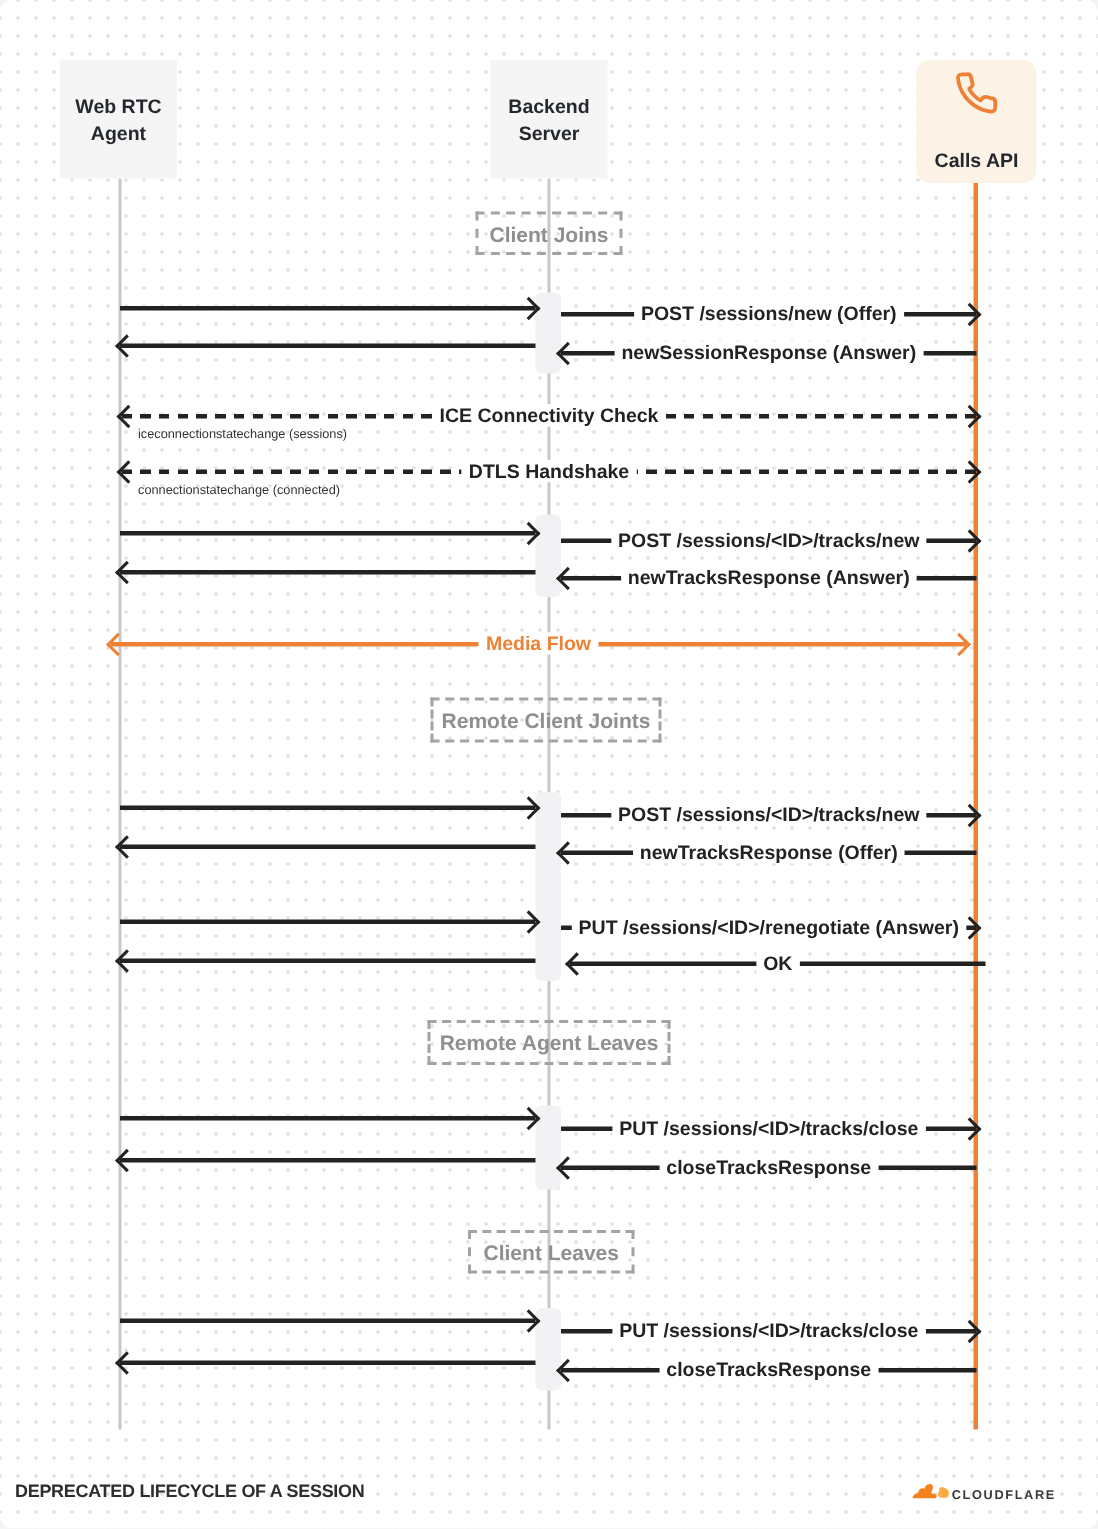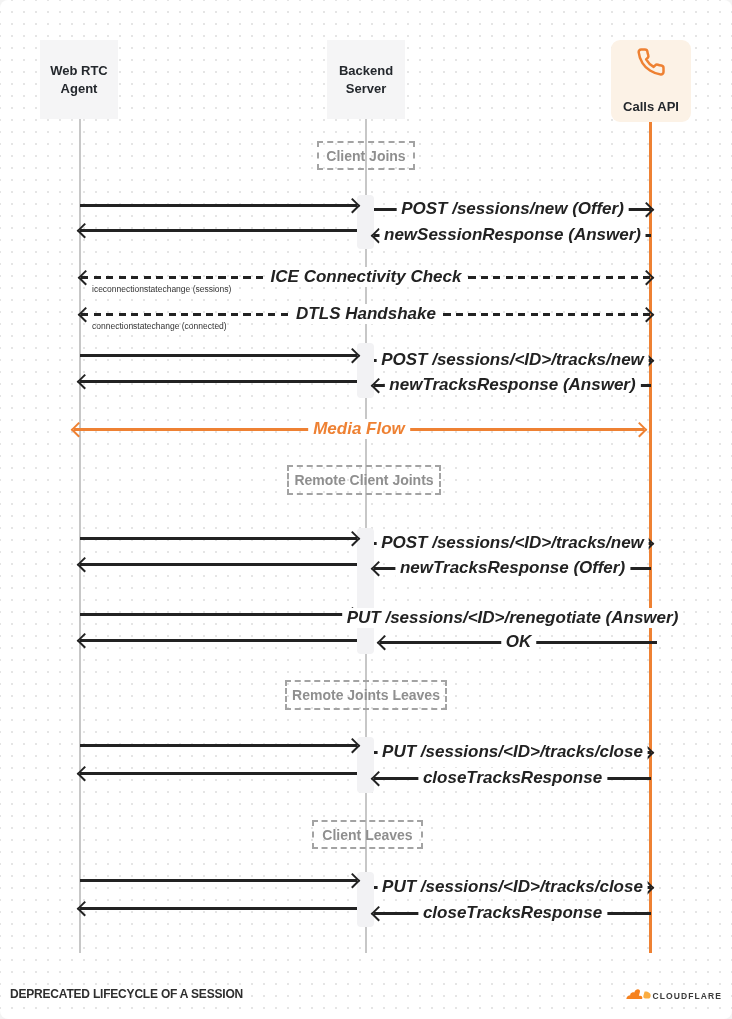--- a/index.html
+++ b/index.html
@@ -43,8 +43,8 @@
   .head.o{border-color:#ee8133;}
   .mlabel{
     position:absolute;left:50%;top:8px;transform:translate(-50%,-50%);
-    background:#ffffff;padding:0 5px;font-weight:700;font-size:17px;
-    white-space:nowrap;color:#222;font-style:italic;
+    background:#ffffff;padding:0 5px;font-weight:700;font-size:13px;
+    white-space:nowrap;color:#222;
   }
   .mlabel.orange{color:#ee8133;}
   .sublabel{position:absolute;left:11px;top:15px;font-size:8.5px;font-weight:400;color:#333;white-space:nowrap;background:transparent;}

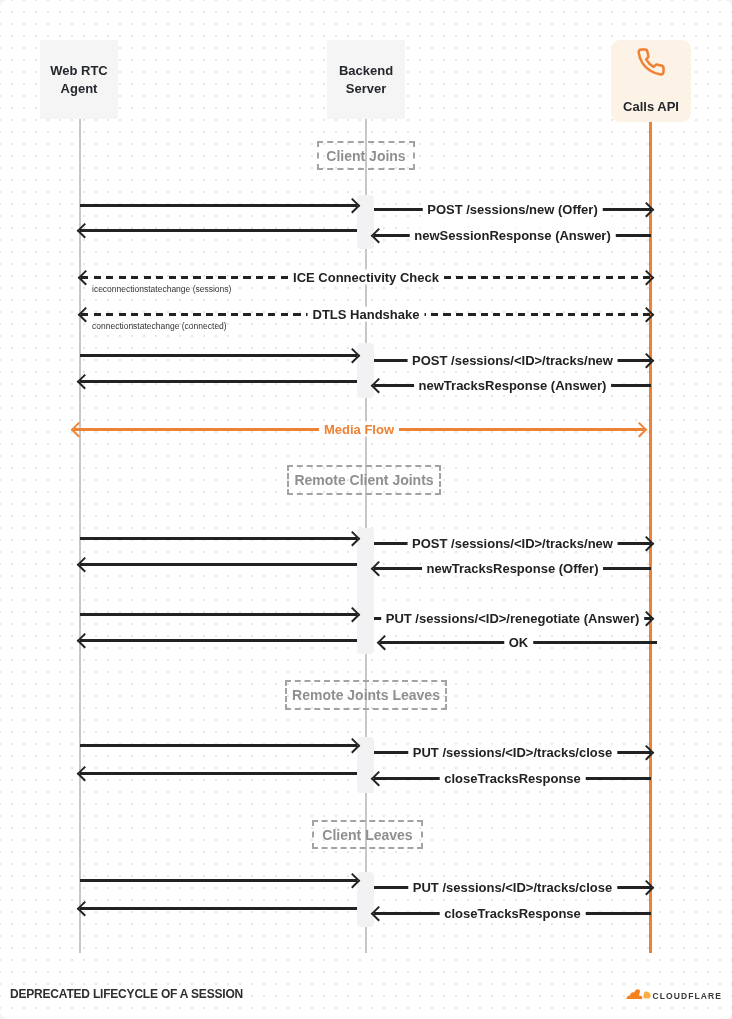--- a/index.html
+++ b/index.html
@@ -90,7 +90,7 @@
     <span>Remote Client Joints</span>
   </div>
   <div class="phase" style="left:285px;top:680px;width:158px;height:26px">
-    <span>Remote Joints Leaves</span>
+    <span>Remote Agent Leaves</span>
   </div>
   <div class="phase" style="left:312px;top:820px;width:107px;height:25px">
     <span>Client Leaves</span>

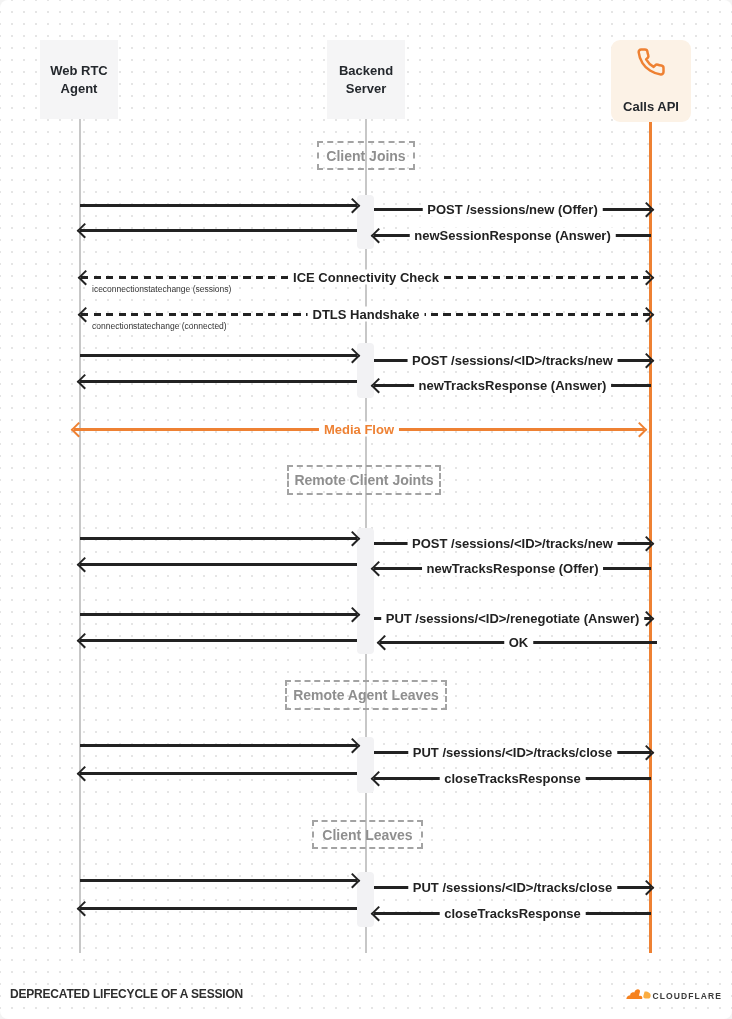--- a/index.html
+++ b/index.html
@@ -50,7 +50,7 @@
   .sublabel{position:absolute;left:11px;top:15px;font-size:8.5px;font-weight:400;color:#333;white-space:nowrap;background:transparent;}
   
   .footer-title{position:absolute;left:10px;top:987px;font-size:12px;font-weight:700;letter-spacing:-0.2px;color:#2e2e2e;z-index:5;}
-  .brand{position:absolute;right:10px;top:986px;display:flex;align-items:center;gap:0;z-index:5;}
+  .brand{position:absolute;right:28px;top:986px;display:flex;align-items:center;gap:0;z-index:5;}
   .brand .brand-text{font-size:8.5px;font-weight:700;letter-spacing:1.1px;color:#3a3a3a;}
 </style>
 </head>

